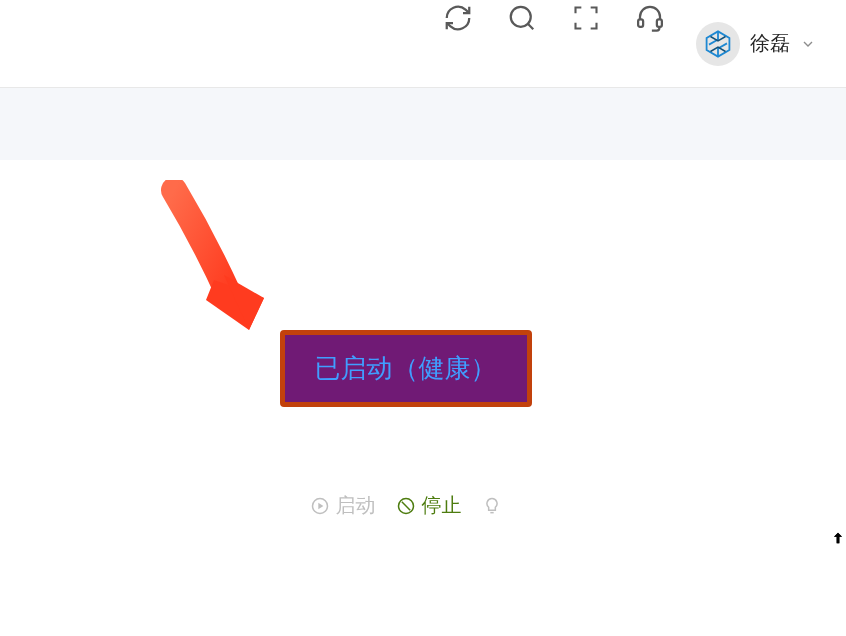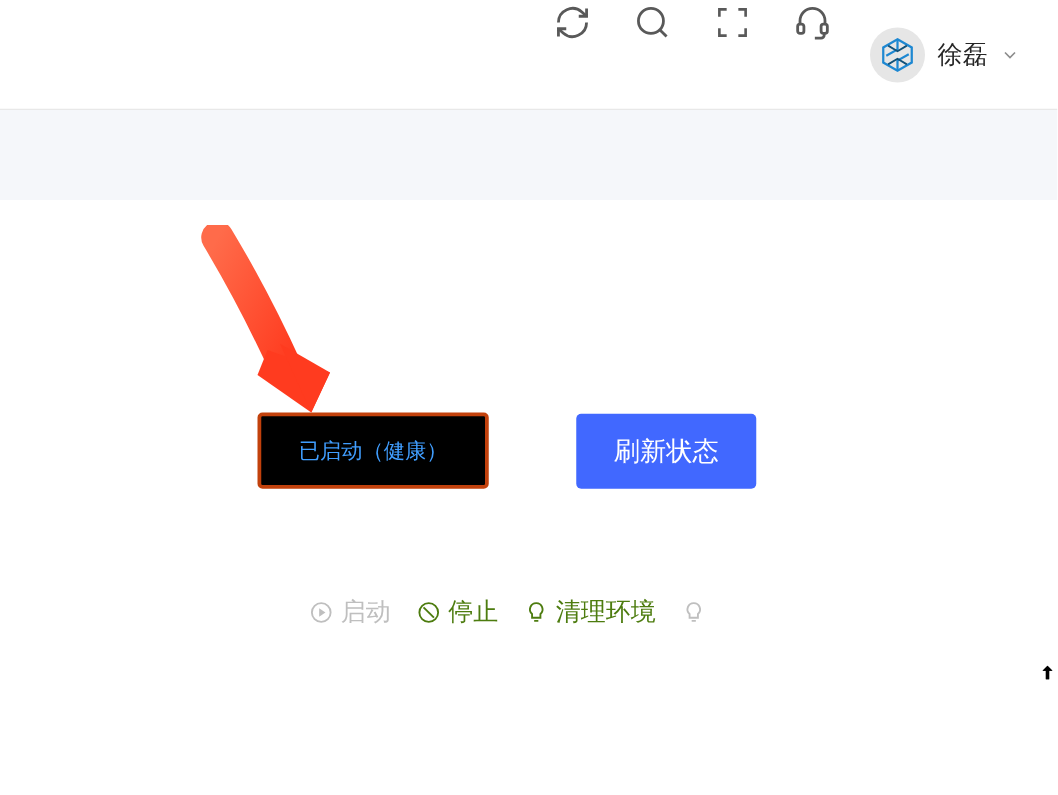--- a/index.html
+++ b/index.html
@@ -74,10 +74,10 @@
     }
     .status-badge {
       padding: 16px 30px;
-      border: 3px solid #c2410c;
-      background: #000000;
+      border: 5px solid #c2410c;
+      background: #701a75;
       color: #409eff;
-      font-size: 17px;
+      font-size: 26px;
       border-radius: 4px;
     }
     .refresh-btn {

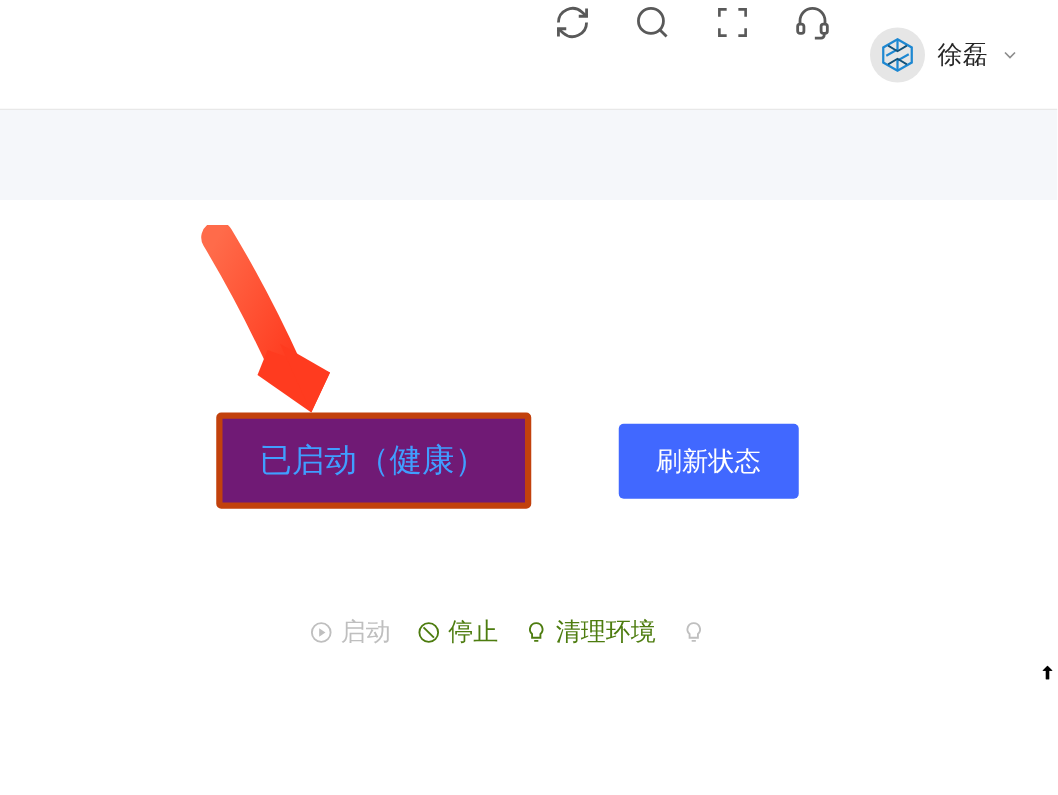--- a/index.html
+++ b/index.html
@@ -195,7 +195,6 @@
 
   <div class="status-row">
     <div class="status-badge">已启动（健康）</div>
-    <button class="refresh-btn">刷新状态</button>
   </div>
 
   <div class="action-row">

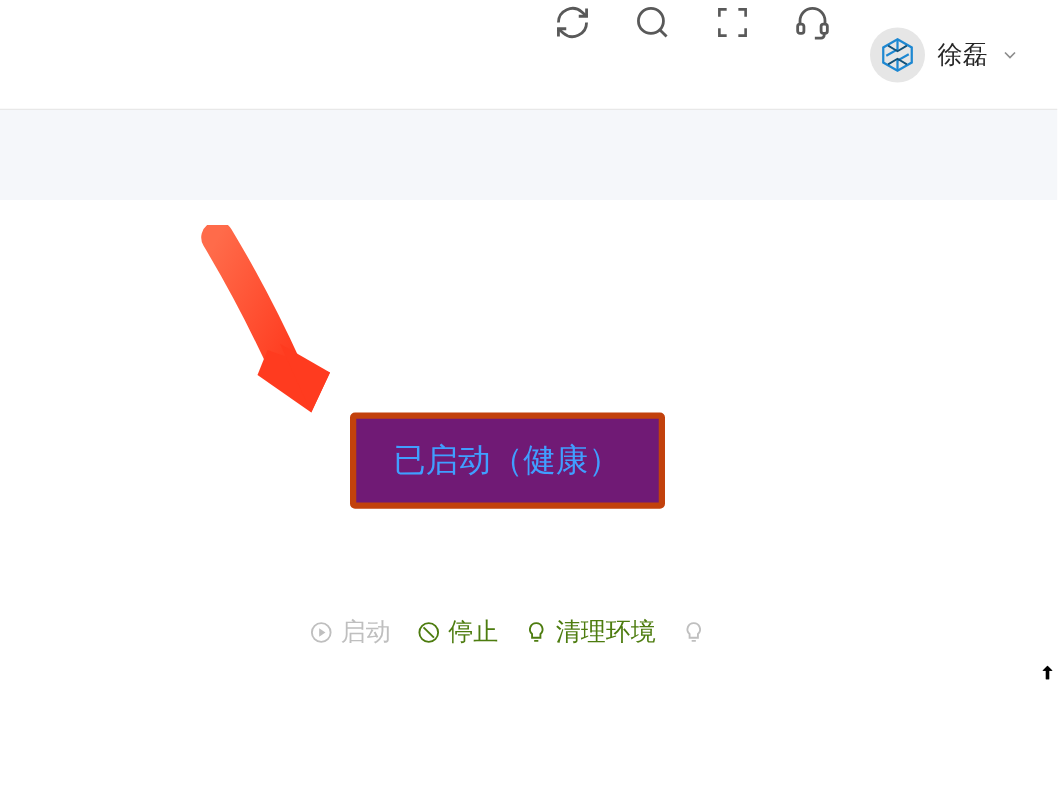--- a/index.html
+++ b/index.html
@@ -215,13 +215,6 @@
     </span>
 
 
-    <span class="action-item enabled">
-      <svg width="20" height="20" viewBox="0 0 24 24" fill="none" stroke="currentColor" stroke-width="1.8">
-        <path d="M12 3a6 6 0 0 0-4 10.5V17h8v-3.5A6 6 0 0 0 12 3z"></path>
-        <line x1="10" y1="20" x2="14" y2="20"></line>
-      </svg>
-      <span>清理环境</span>
-    </span>
 
     <span class="action-item disabled">
       <svg width="20" height="20" viewBox="0 0 24 24" fill="none" stroke="currentColor" stroke-width="1.8">

